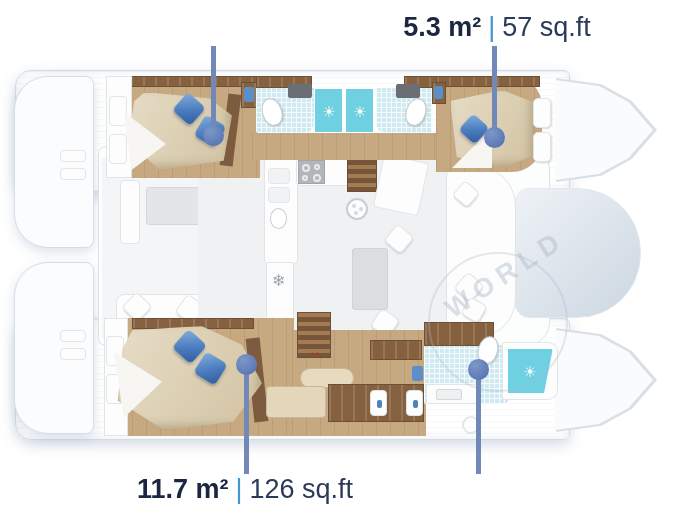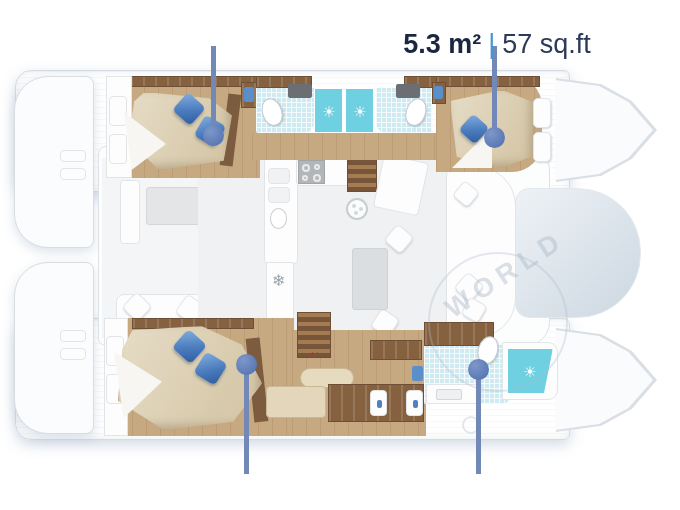--- a/index.html
+++ b/index.html
@@ -195,7 +195,7 @@
   <div class="lead" style="left:476px;top:368px;height:106px;"></div>
   <div class="dot" style="left:468px;top:359px;"></div>
 
-  <div class="label" style="left:390px;top:29px;width:214px;">
+  <div class="label" style="left:390px;top:12px;width:214px;">
     <b class="m">5.3 m²</b><span class="s">|</span><span class="i">57 sq.ft</span>
   </div>
 

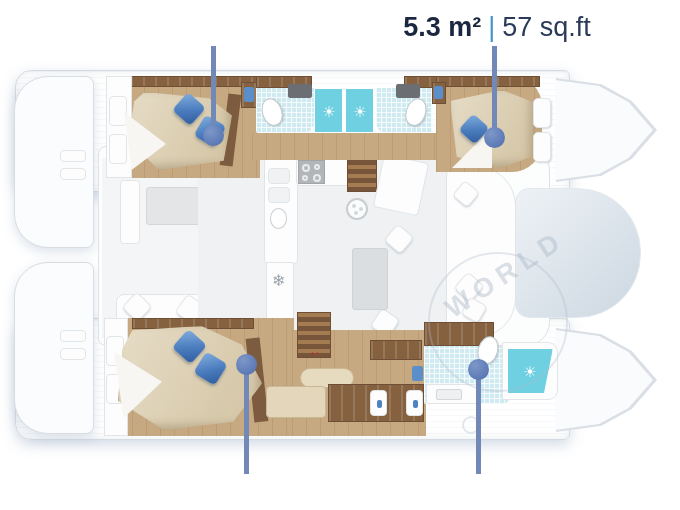--- a/index.html
+++ b/index.html
@@ -198,6 +198,9 @@
   <div class="label" style="left:390px;top:12px;width:214px;">
     <b class="m">5.3 m²</b><span class="s">|</span><span class="i">57 sq.ft</span>
   </div>
+  <div class="label" style="left:133px;top:474px;width:224px;">
+    <b class="m">11.7 m²</b><span class="s">|</span><span class="i">126 sq.ft</span>
+  </div>
 
 </div>
 

